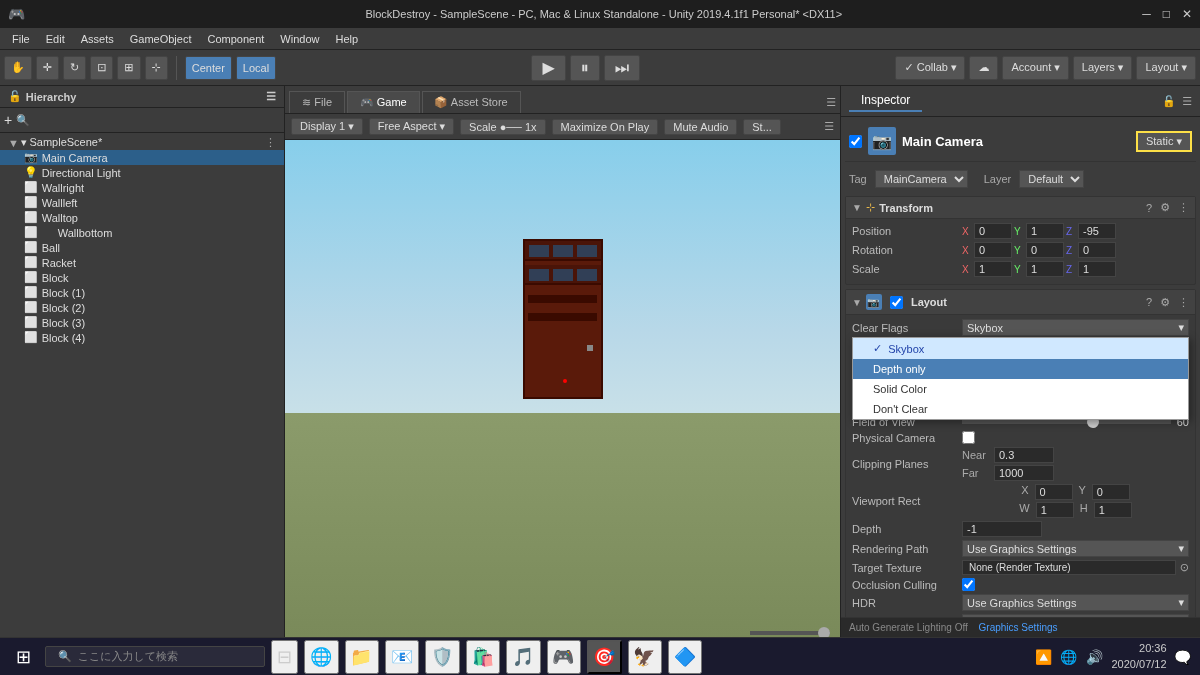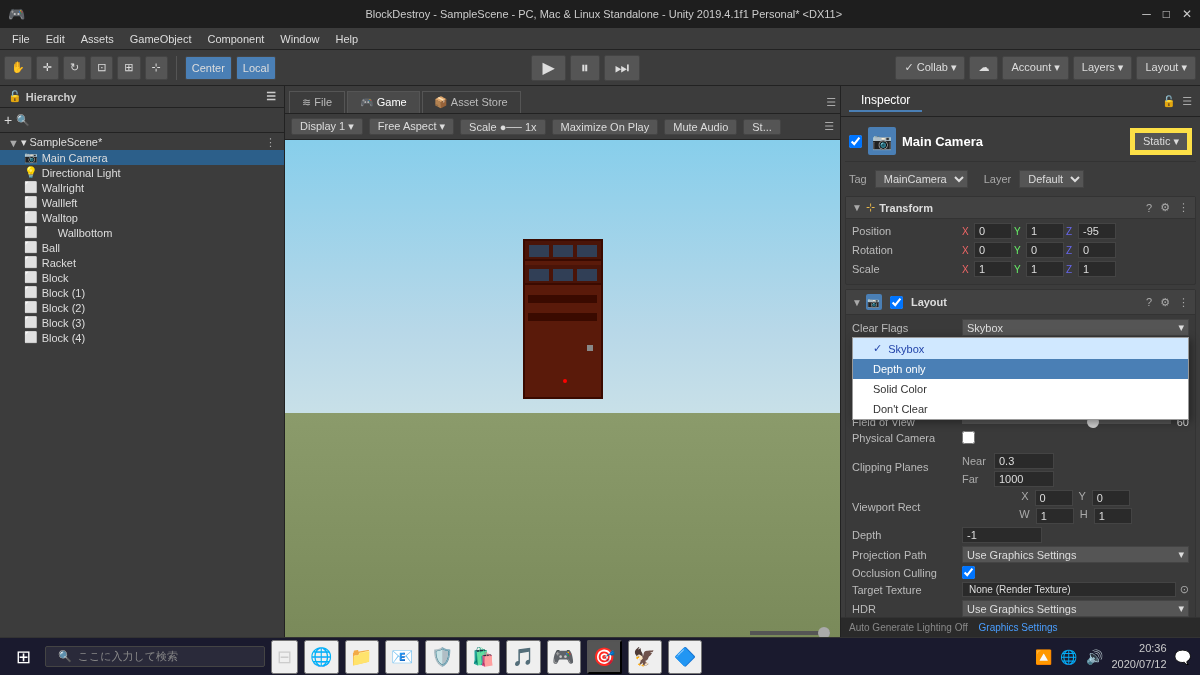--- a/index.html
+++ b/index.html
@@ -73,7 +73,7 @@
     .obj-header { display: flex; align-items: center; gap: 6px; padding: 6px 4px; background: #3c3c3c; border-bottom: 1px solid #333; margin-bottom: 4px; }
     .obj-icon { width: 28px; height: 28px; background: #4a7fb5; border-radius: 2px; display: flex; align-items: center; justify-content: center; font-size: 16px; }
     .obj-name { flex: 1; font-size: 13px; font-weight: bold; color: #fff; }
-    .static-btn { background: #555; border: 5px solid #fde047; color: #ddd; padding: 2px 8px; cursor: pointer; font-size: 11px; }
+    .static-btn { background: #555; border: 2px solid #fde047; color: #ddd; padding: 2px 8px; cursor: pointer; font-size: 11px; }
     .tag-layer-row { display: flex; align-items: center; gap: 8px; padding: 4px; font-size: 11px; margin-bottom: 4px; }
     .tag-layer-row label { color: #aaa; }
     .tag-layer-row select { background: #555; border: 1px solid #444; color: #ddd; font-size: 11px; padding: 1px 4px; cursor: pointer; }

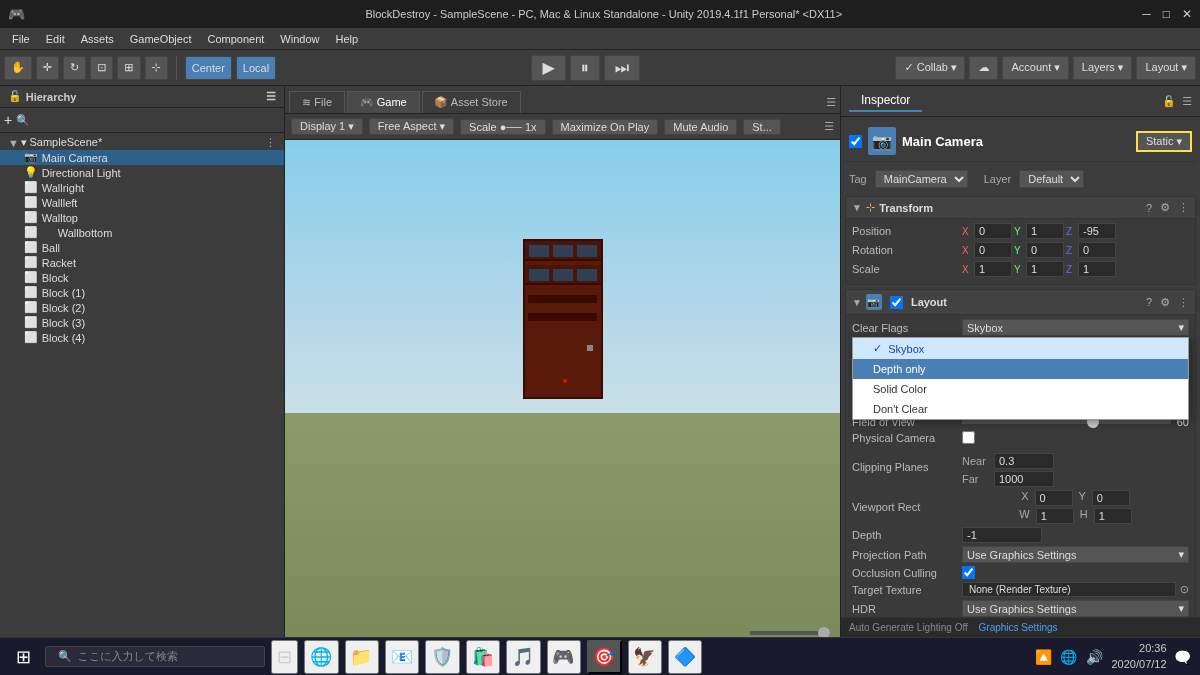--- a/index.html
+++ b/index.html
@@ -462,7 +462,7 @@
           <div class="prop-row">
             <span class="prop-label">Clipping Planes</span>
             <div class="prop-value" style="flex-direction:column;gap:2px;align-items:flex-start;">
-              <div style="display:flex;align-items:center;gap:4px;margin-top:6px;">
+              <div style="display:flex;align-items:center;gap:4px;">
                 <span style="color:#aaa;width:28px;">Near</span>
                 <input class="xyz-val" type="text" value="0.3" style="width: 60px;">
               </div>

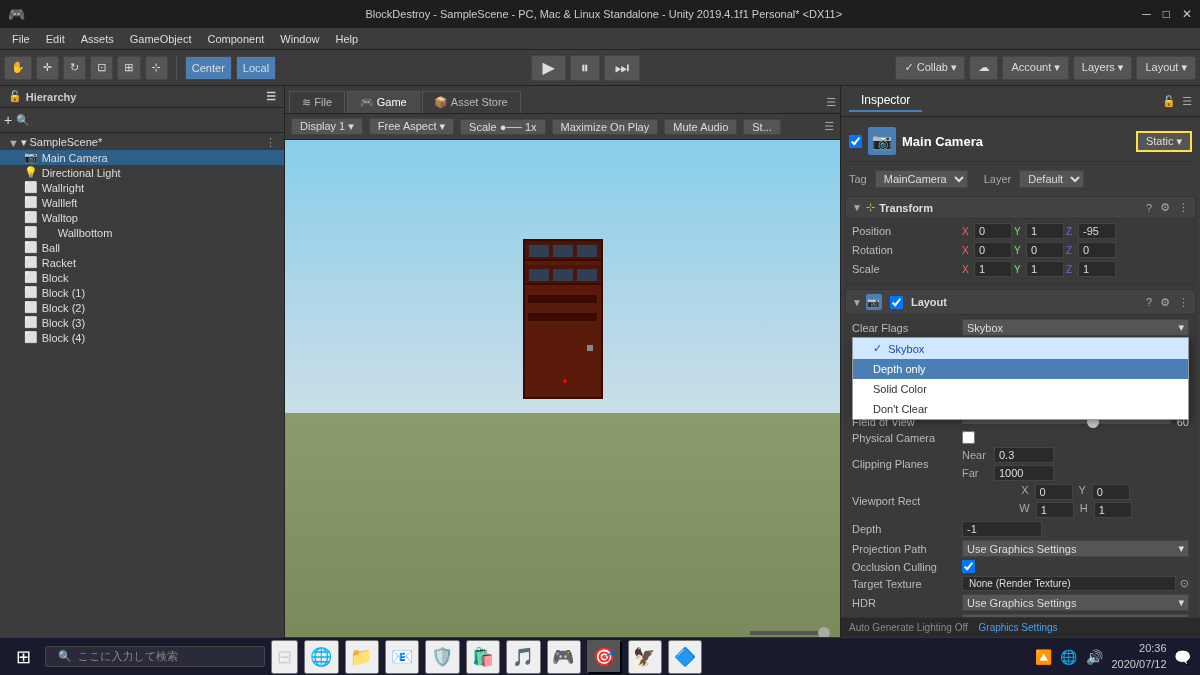--- a/index.html
+++ b/index.html
@@ -499,7 +499,7 @@
           </div>
 
           <div class="prop-row">
-            <span class="prop-label">Projection Path</span>
+            <span class="prop-label">Rendering Path</span>
             <div class="prop-value">
               <div class="dropdown-input">
                 <span>Use Graphics Settings</span>

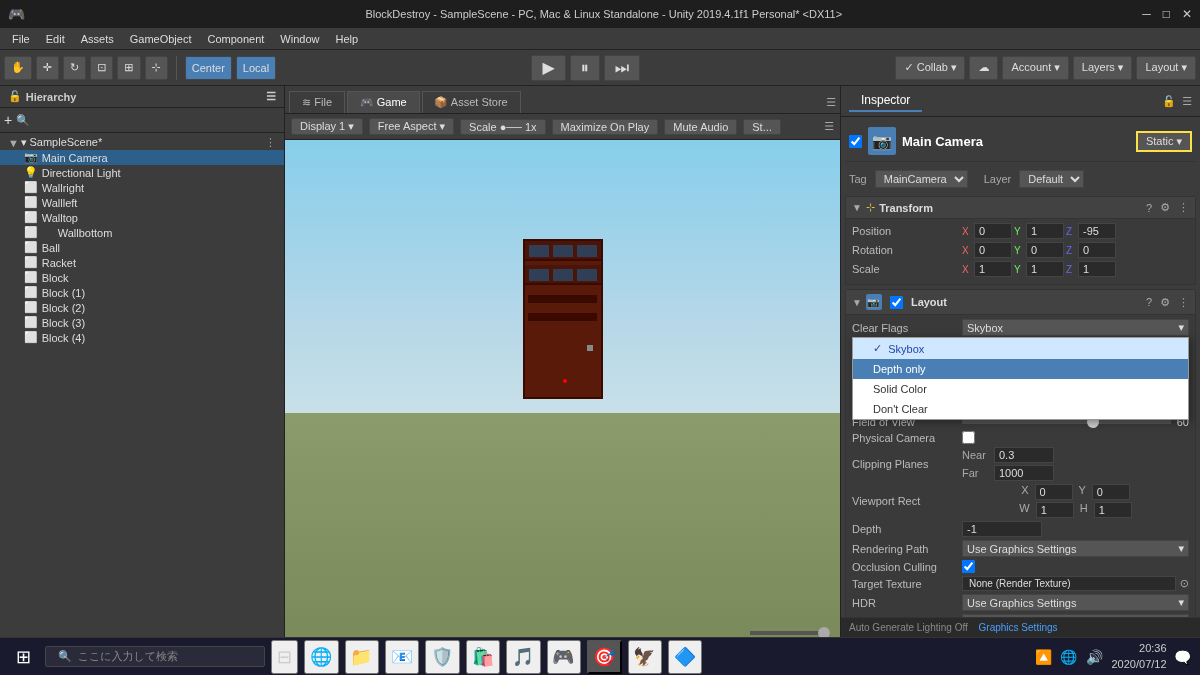--- a/index.html
+++ b/index.html
@@ -509,17 +509,17 @@
           </div>
 
           <div class="prop-row">
-            <span class="prop-label">Occlusion Culling</span>
-            <div class="prop-value">
-              <input type="checkbox" checked="" style="margin: 0px;">
-            </div>
-          </div>
-
-          <div class="prop-row">
             <span class="prop-label">Target Texture</span>
             <div class="prop-value">
               <input class="full-input" type="text" value="None (Render Texture)" style="font-size: 10px;">
               <span style="cursor:pointer;color:#aaa;">⊙</span>
+            </div>
+          </div>
+
+          <div class="prop-row">
+            <span class="prop-label">Occlusion Culling</span>
+            <div class="prop-value">
+              <input type="checkbox" checked="" style="margin: 0px;">
             </div>
           </div>
 

